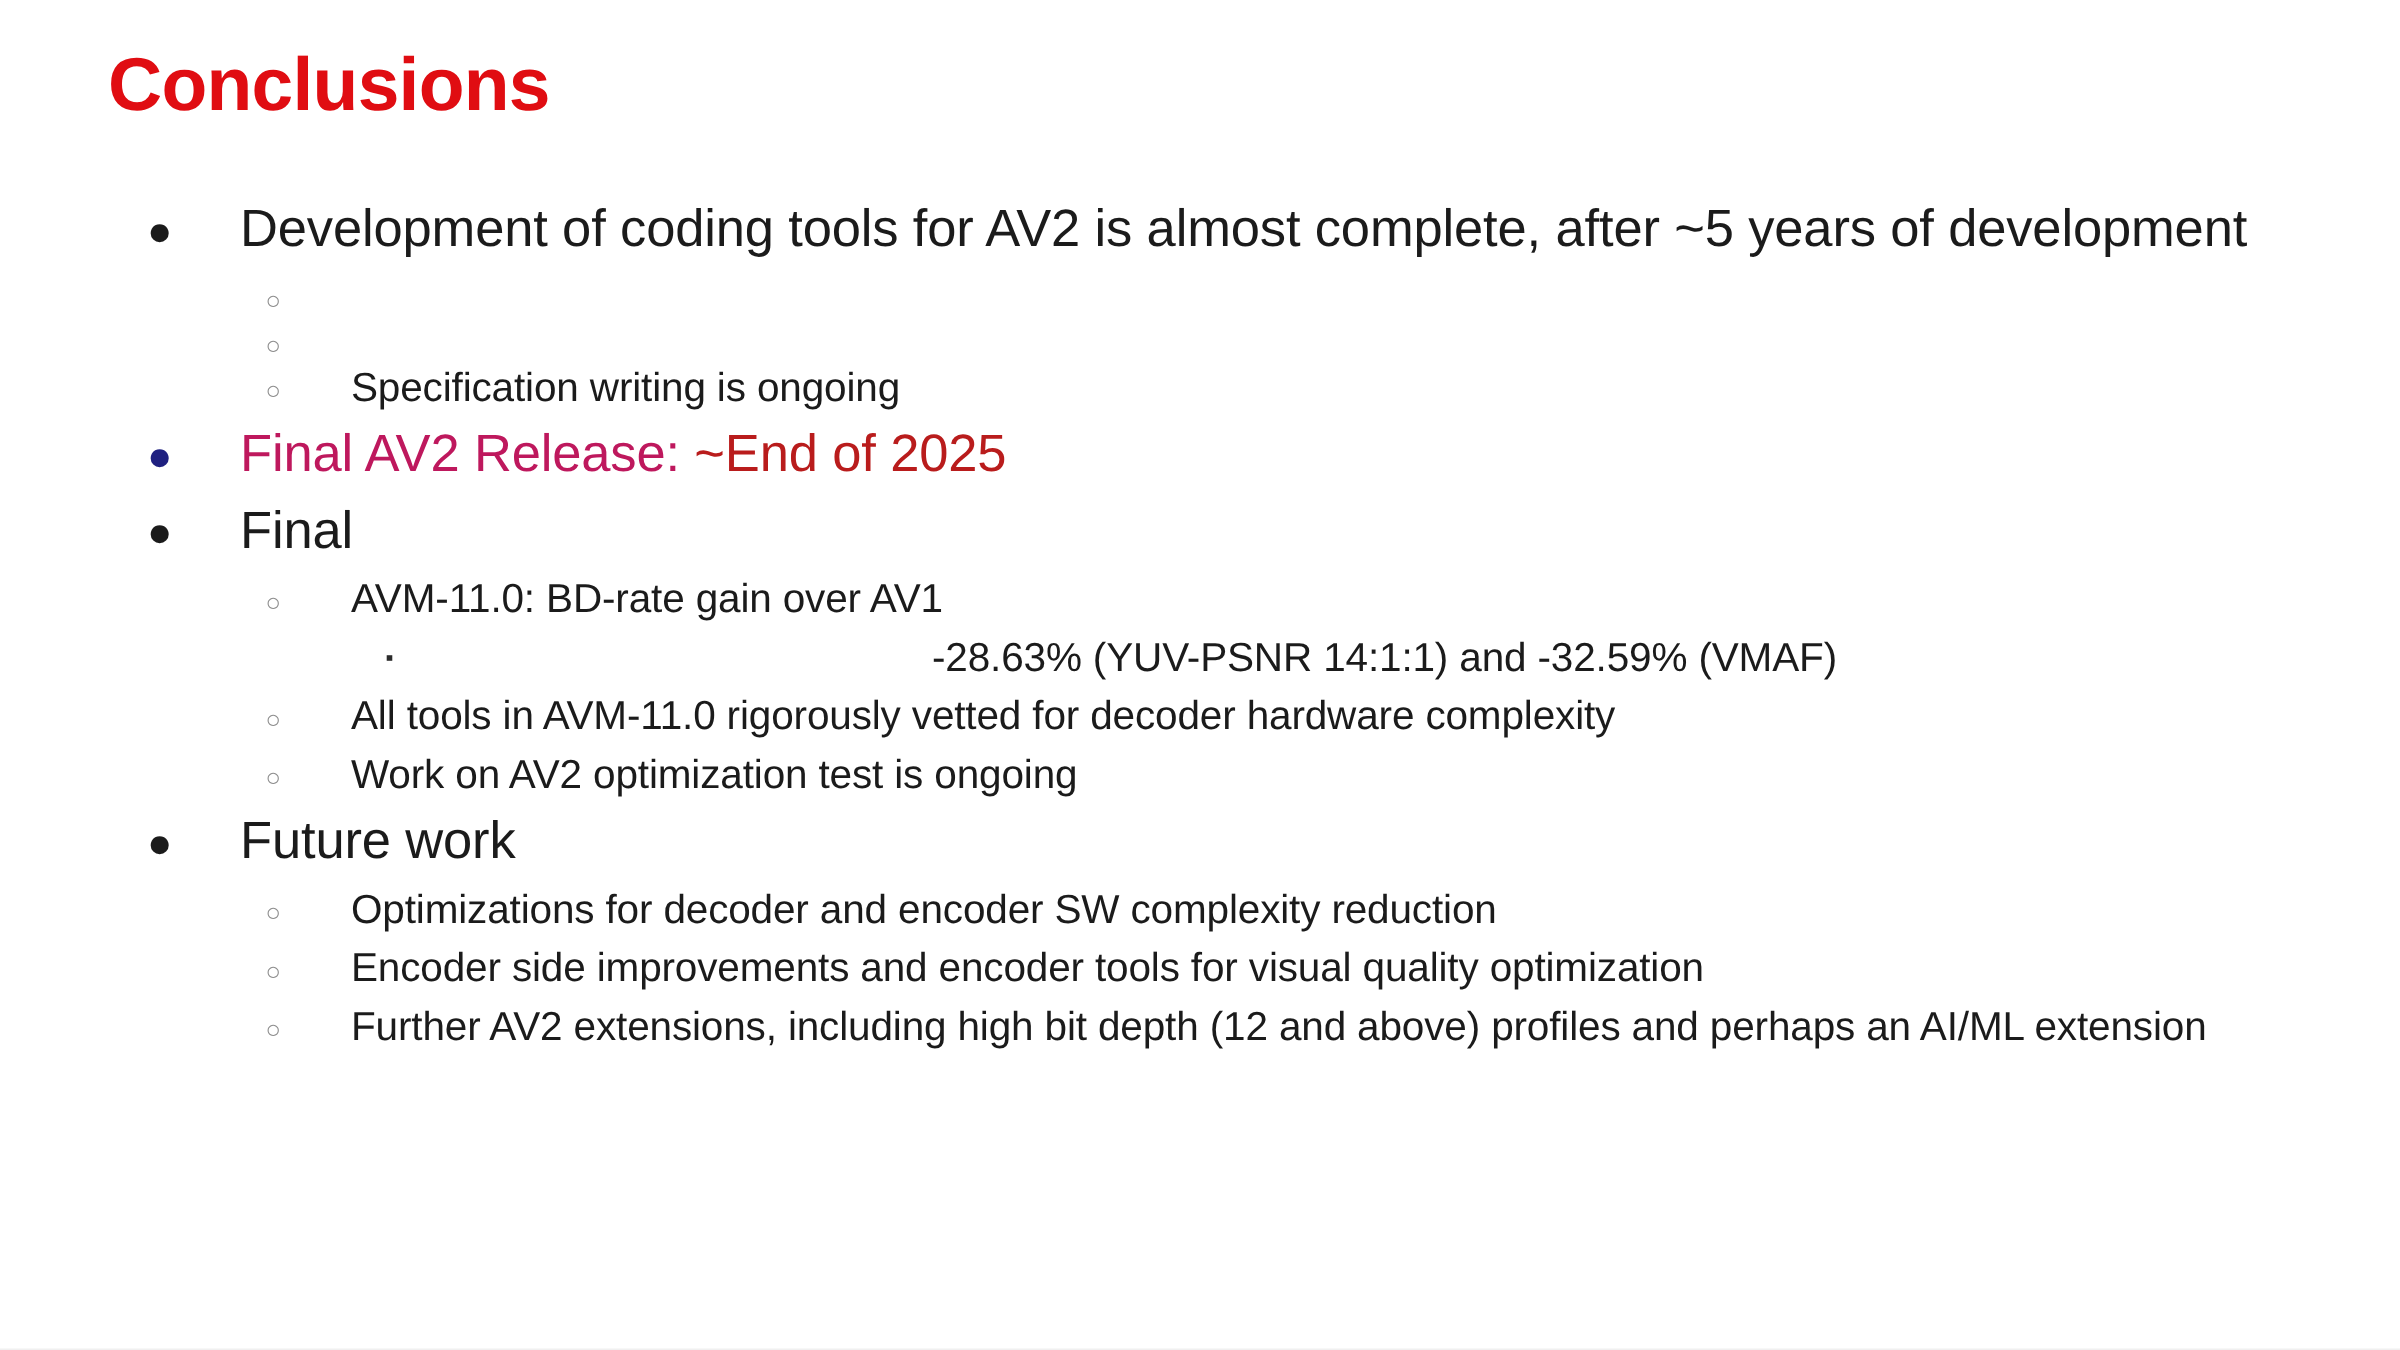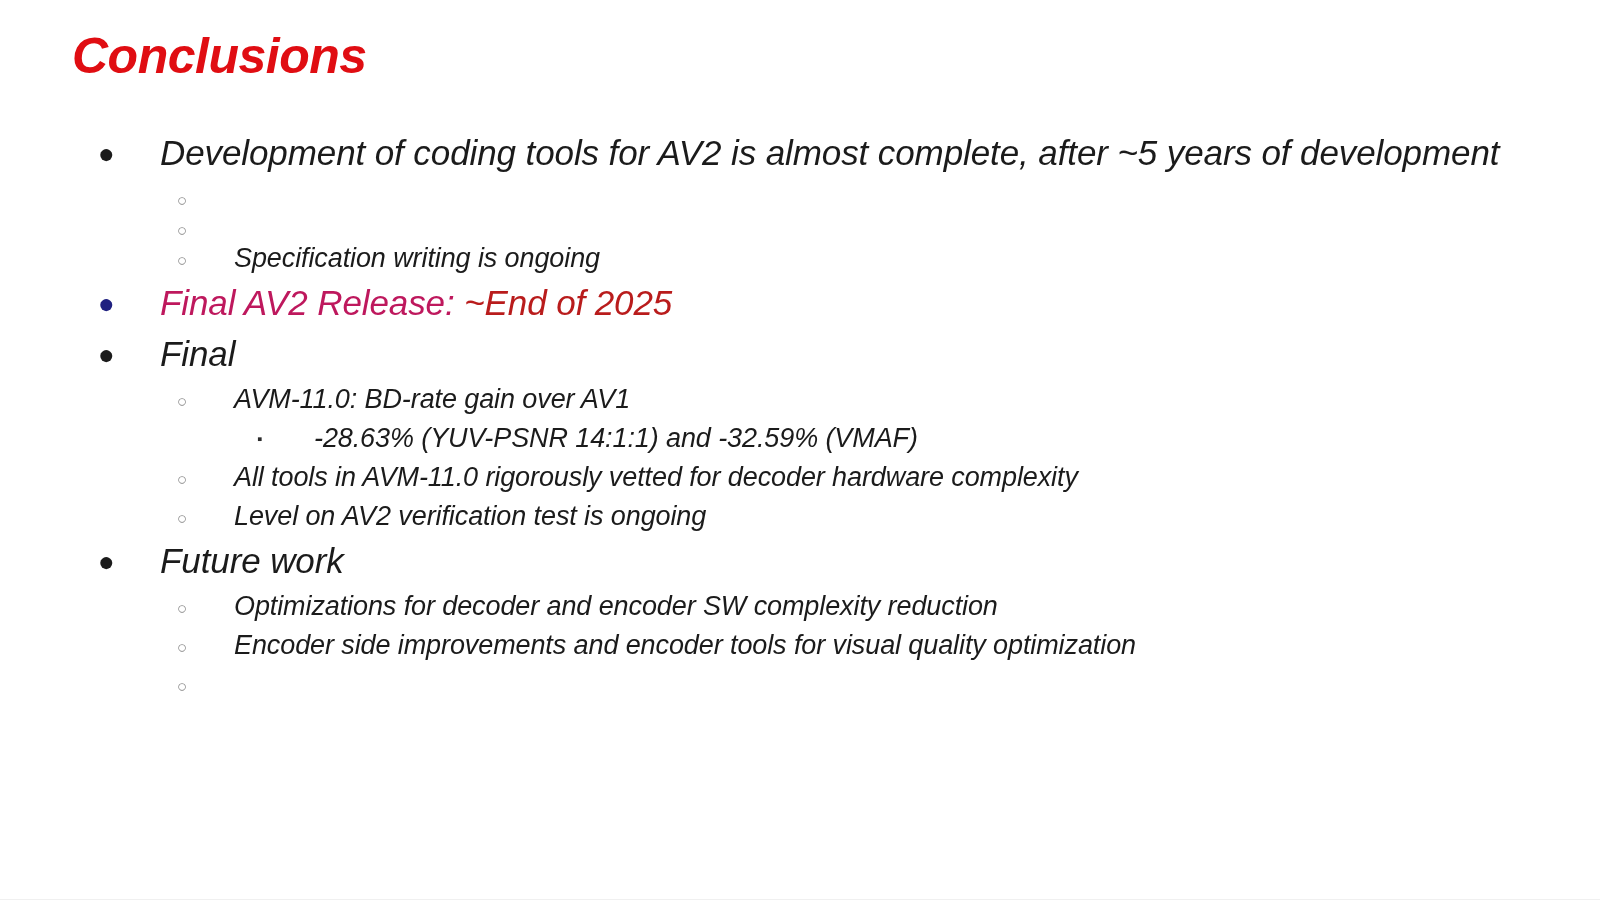--- a/index.html
+++ b/index.html
@@ -21,7 +21,6 @@
     box-sizing: border-box;
     border-bottom: 1px solid #f0f0f0;
     overflow: hidden;
-    font-style: italic;
   }
   .slide-title {
     position: absolute;

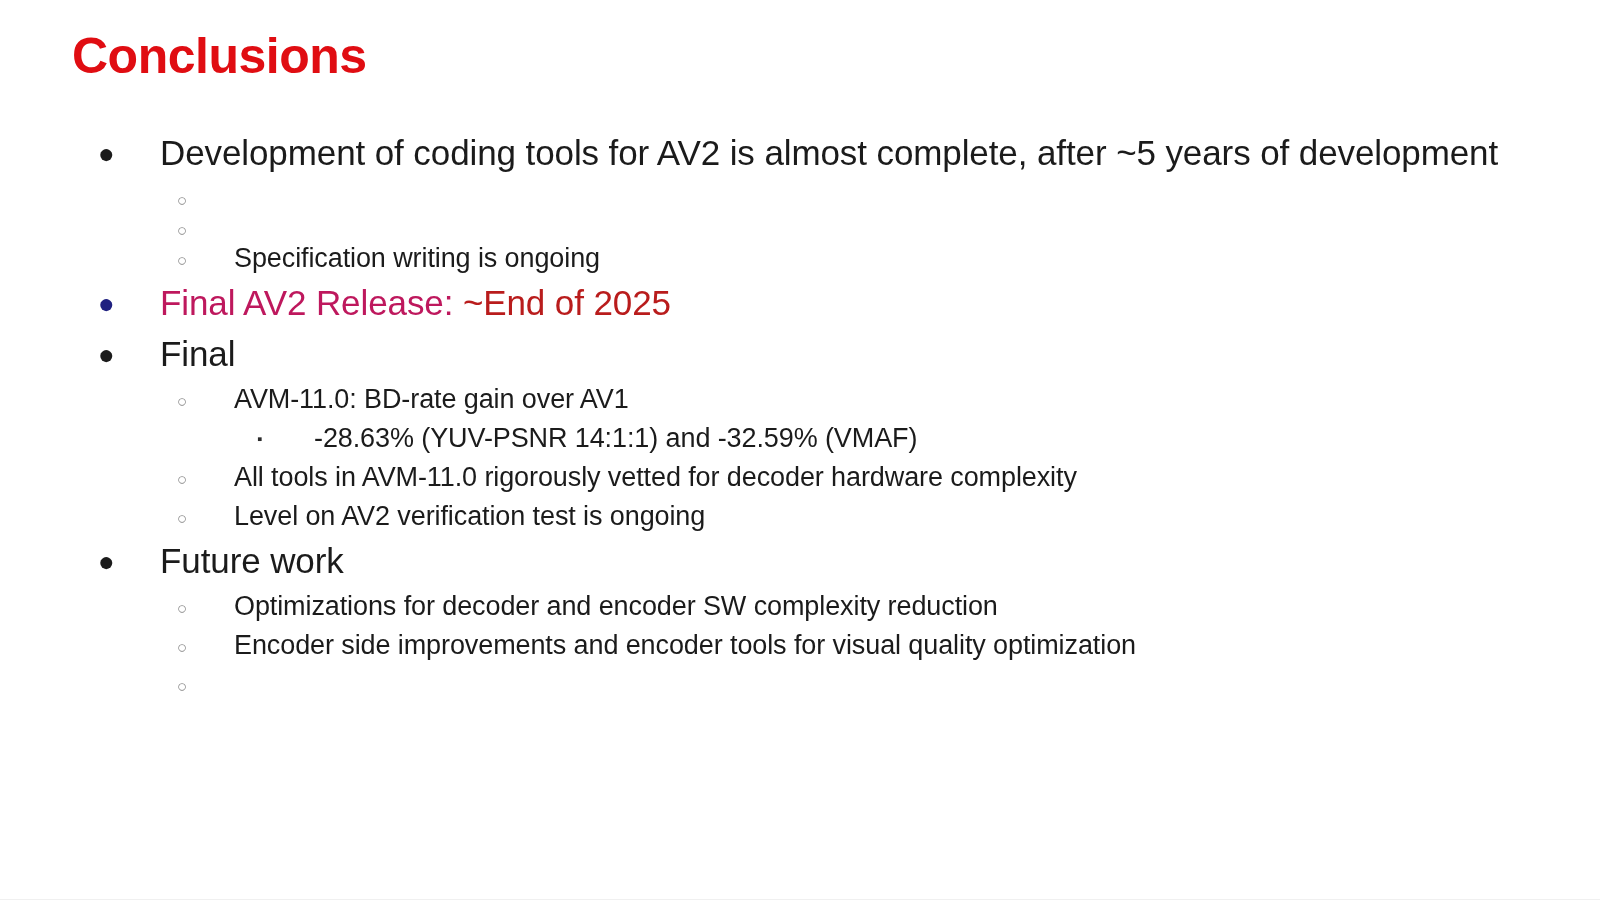--- a/index.html
+++ b/index.html
@@ -108,6 +108,7 @@
     font-size: 27px;
     line-height: 39px;
     letter-spacing: -0.1px;
+    text-align: center;
   }
 
   .accent-red { color: #be185d; }

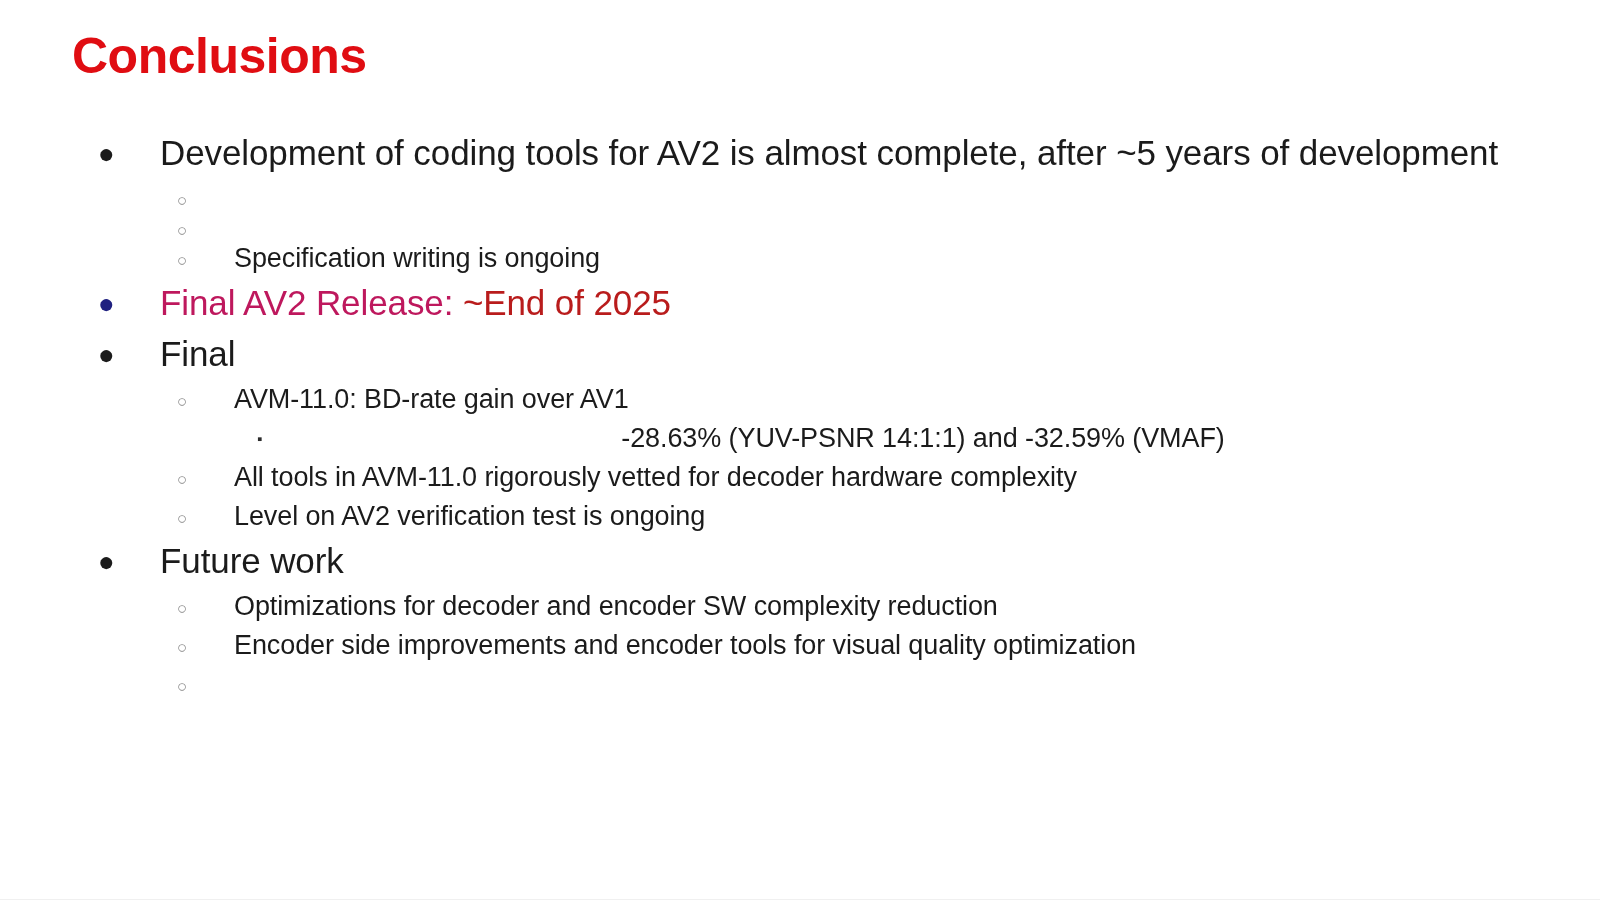--- a/index.html
+++ b/index.html
@@ -168,7 +168,7 @@
 
     <div class="bullet lvl2">
       <span class="marker">○</span>
-      <span class="btext">Level on AV2 verification test is ongoing</span>
+      <span class="btext">Work on AV2 optimization test is ongoing</span>
     </div>
 
     <div class="bullet lvl1">

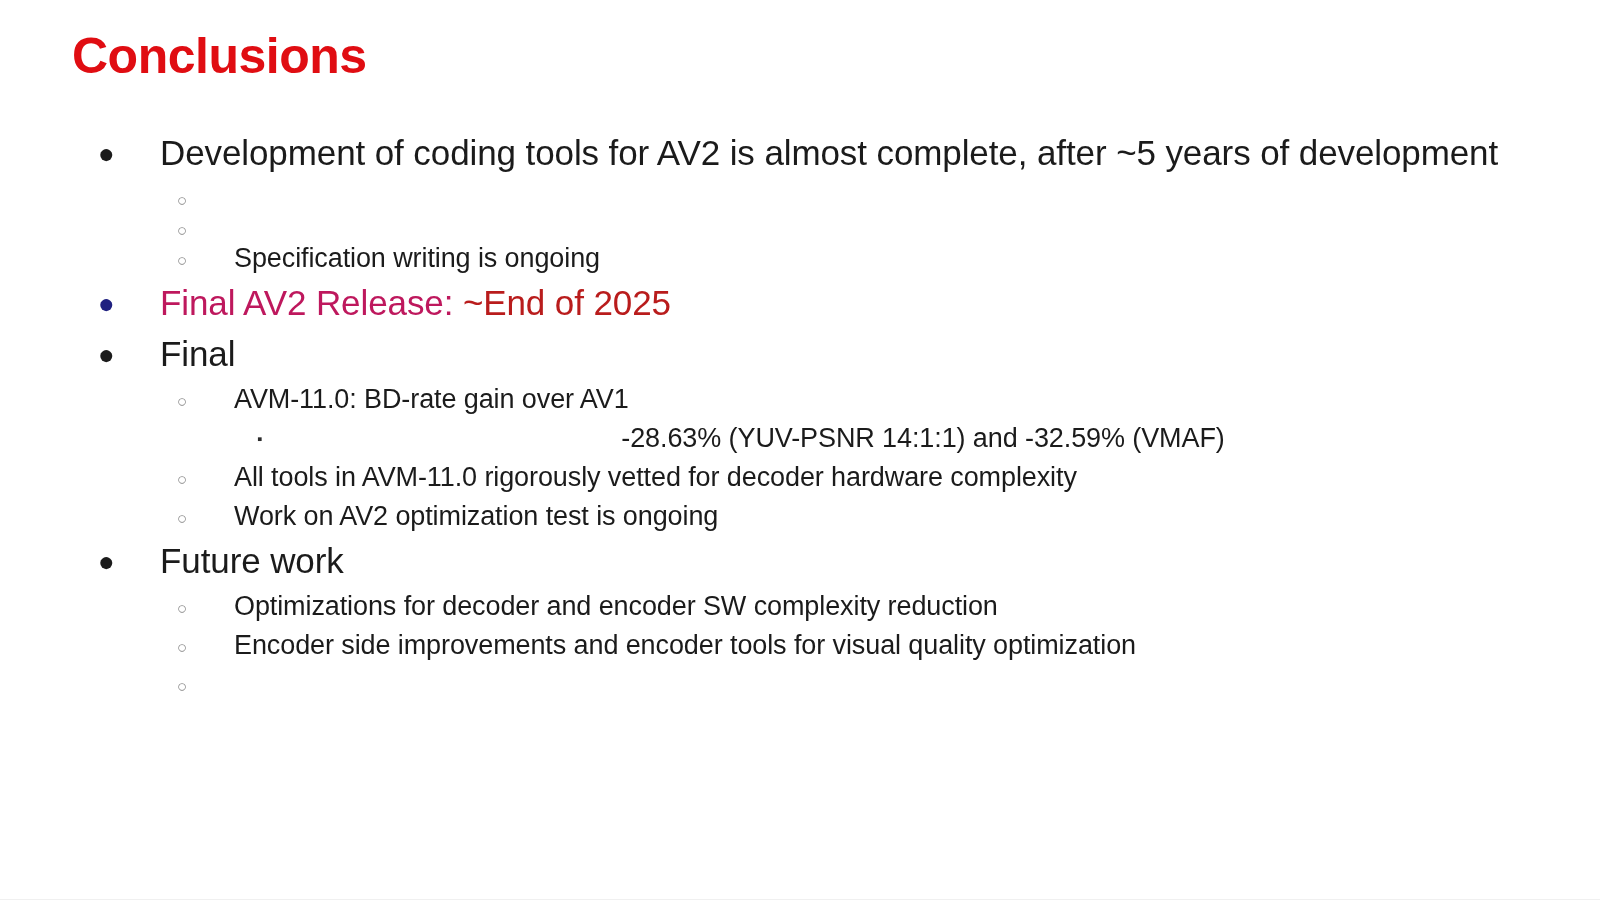--- a/index.html
+++ b/index.html
@@ -188,6 +188,7 @@
 
     <div class="bullet lvl2">
       <span class="marker">○</span>
+      <span class="btext">Further AV2 extensions, including high bit depth (12 and above) profiles and perhaps an AI/ML extension</span>
     </div>
 
   </div>

